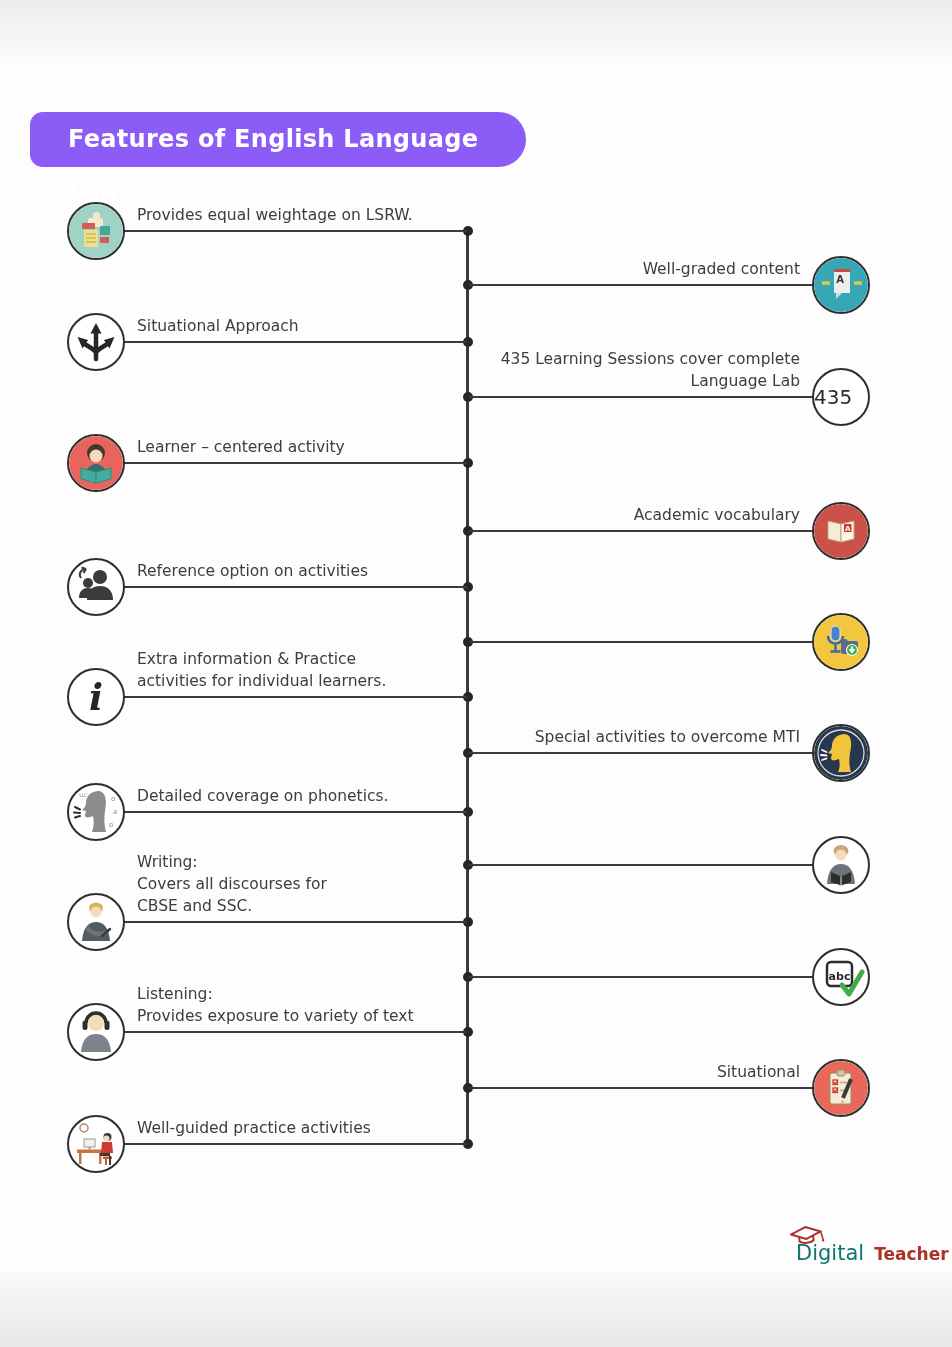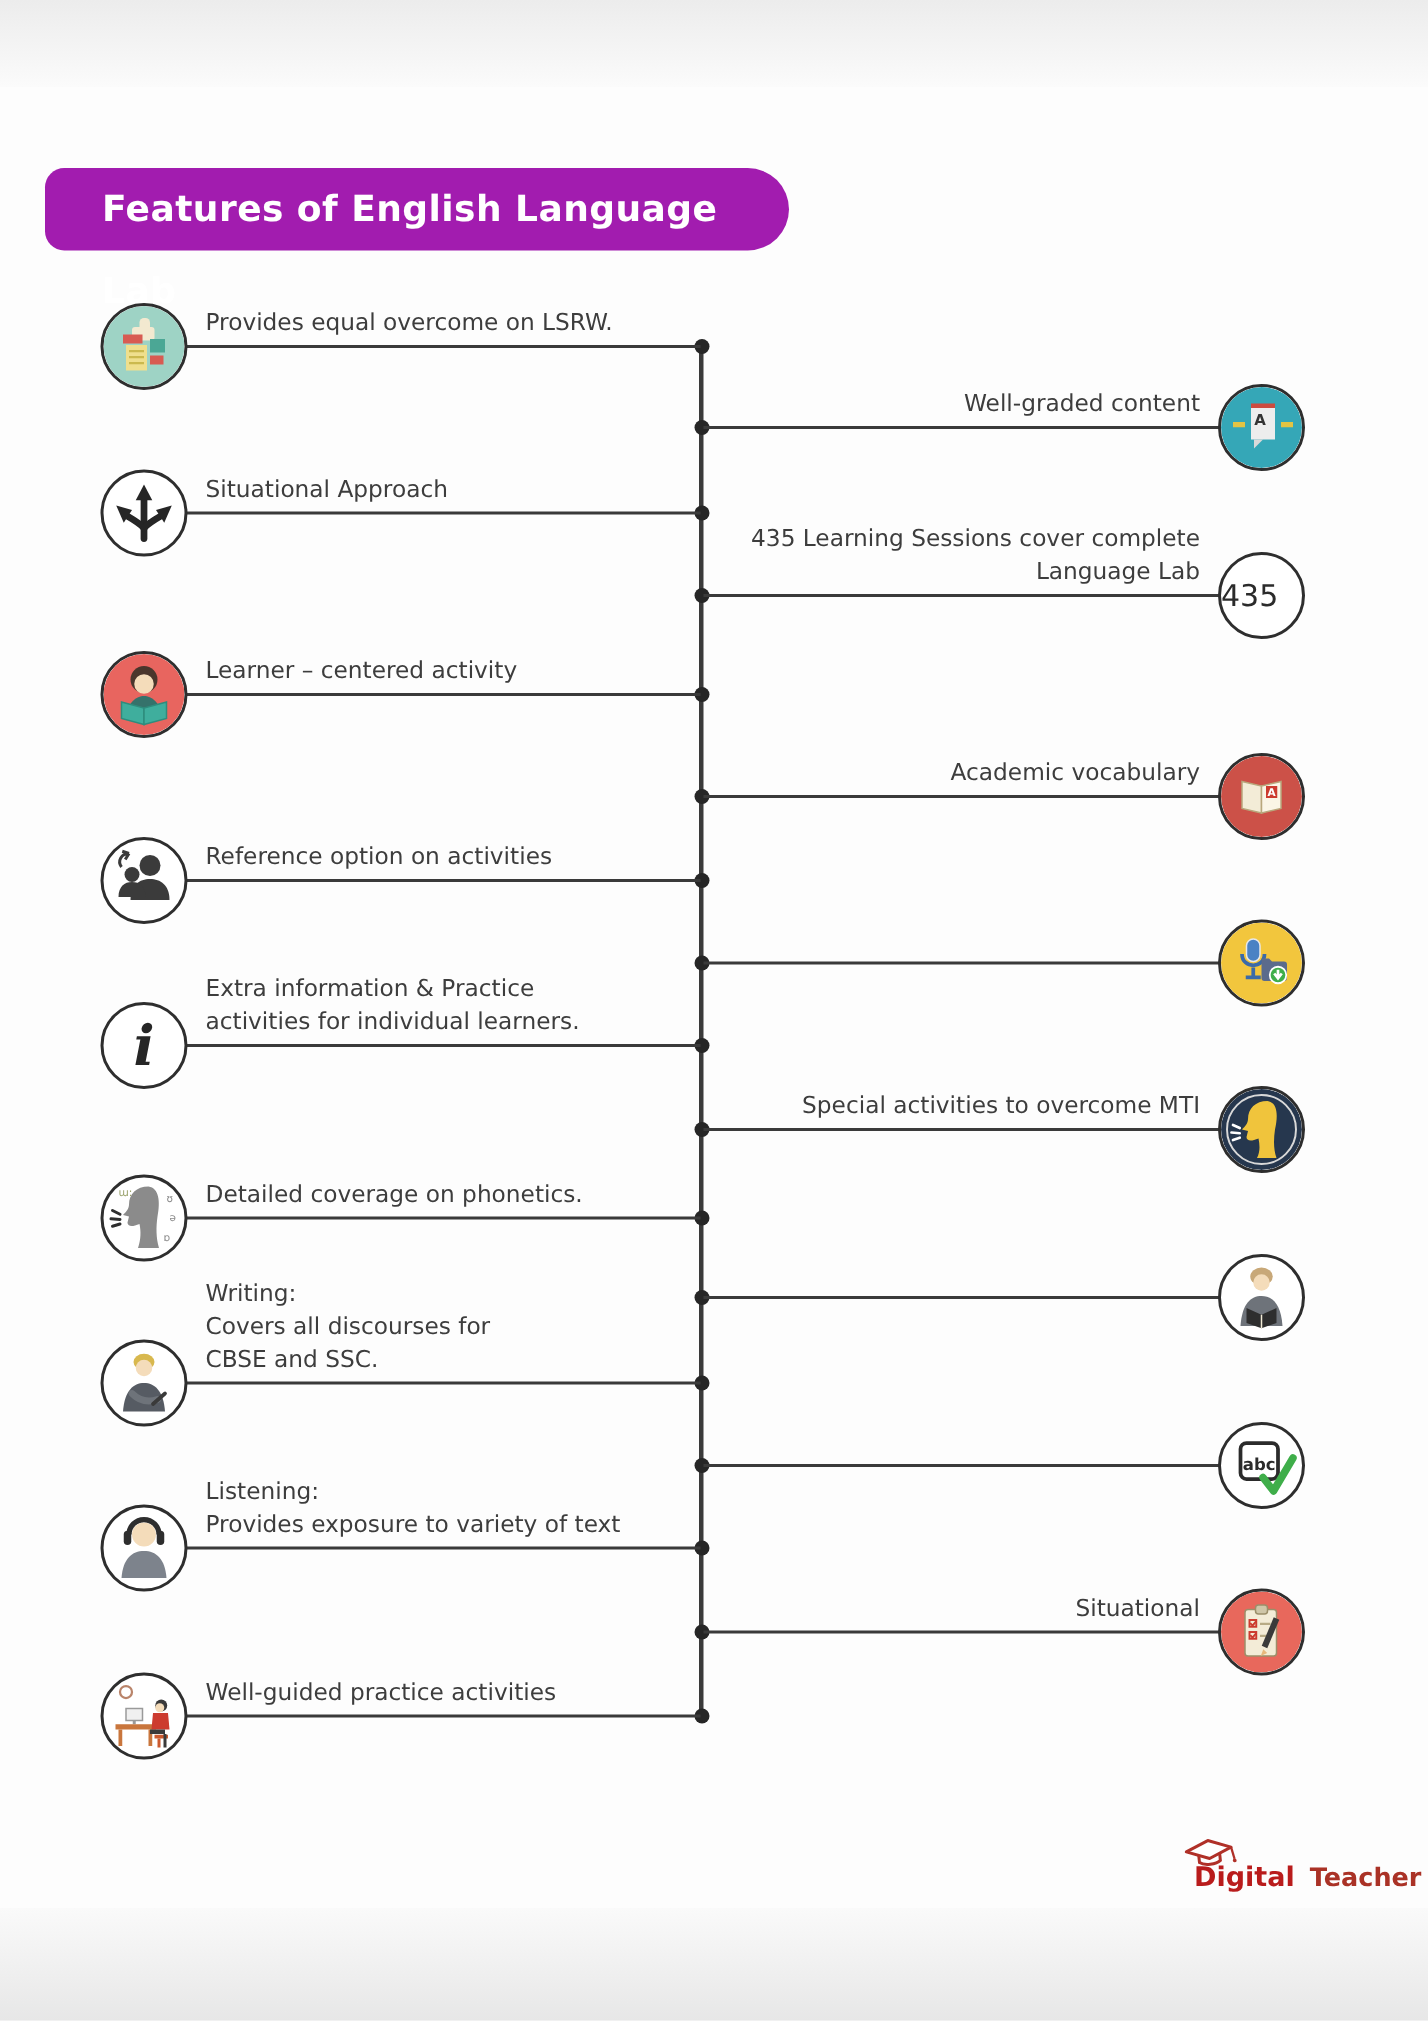--- a/index.html
+++ b/index.html
@@ -10,7 +10,7 @@
   .strip-bottom{position:absolute;left:0;top:1272px;width:952px;height:75px;
         background:linear-gradient(#fafafa,#e7e7e7);}
   .header-pill{position:absolute;left:30px;top:112px;width:496px;height:55px;
-        background:#a21caf;border-radius:14px 30px 30px 14px;color:#ffffff;
+        background:#8b5cf6;border-radius:14px 30px 30px 14px;color:#ffffff;
         font-weight:bold;font-size:24px;line-height:55px;padding-left:38px;
         box-sizing:border-box;letter-spacing:.3px;}
   .spine{position:absolute;left:466px;top:231px;width:3px;height:913px;background:#3a3a3a;}

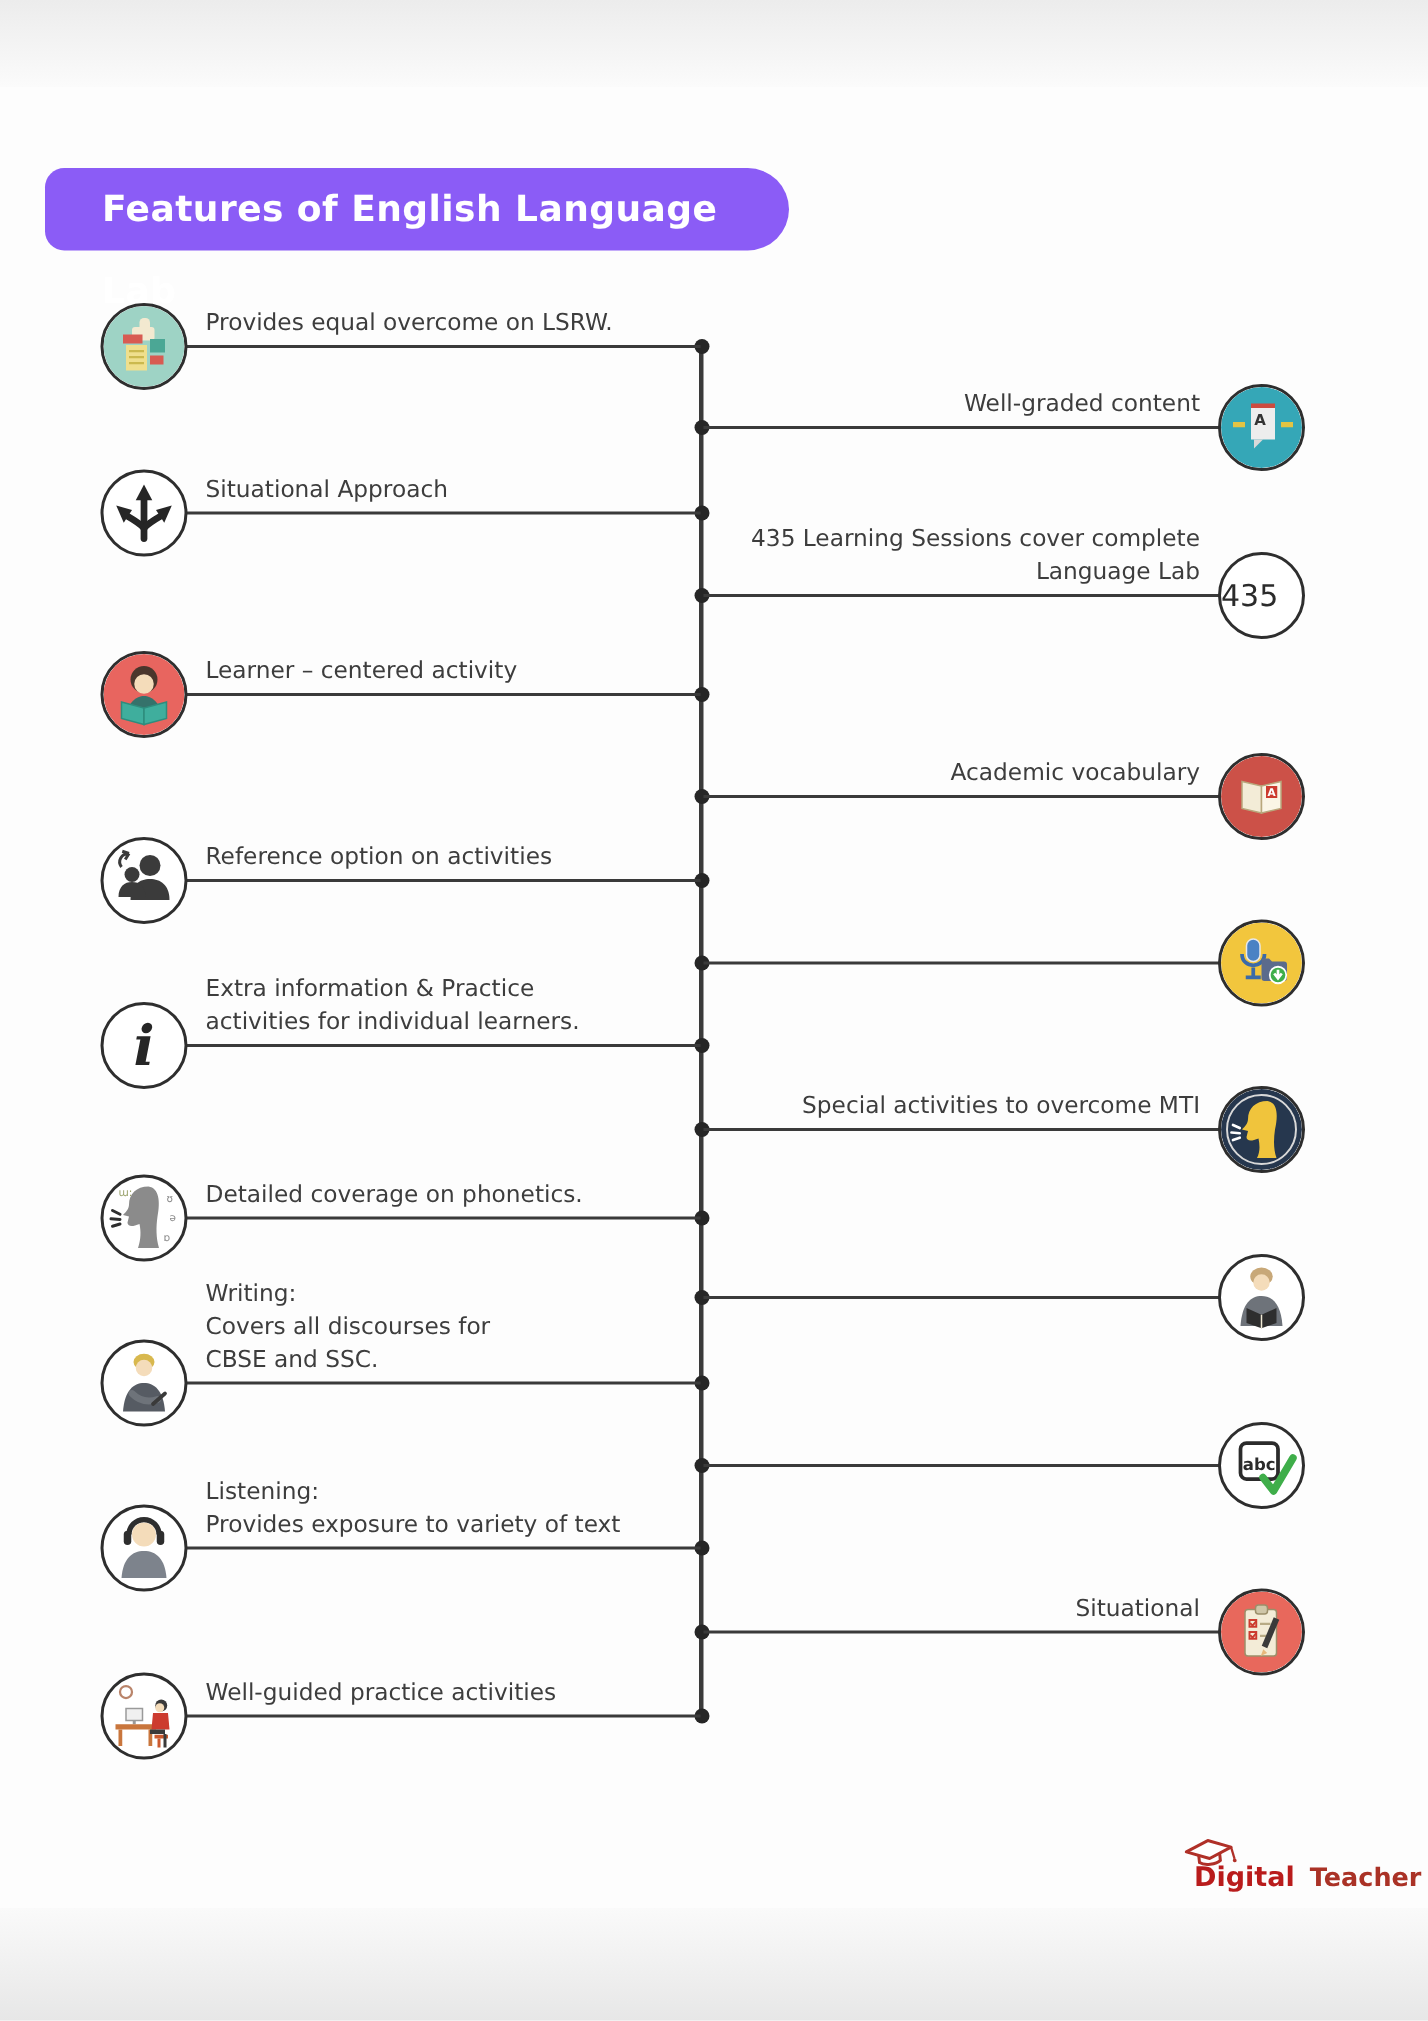--- a/index.html
+++ b/index.html
@@ -285,7 +285,7 @@
     </svg>
   </div>
 
-  <div class="lbl l" style="bottom:1121px">Provides equal overcome on LSRW.</div>
+  <div class="lbl l" style="bottom:1121px">Provides equal weightage on LSRW.</div>
   <div class="lbl l" style="bottom:1010px">Situational Approach</div>
   <div class="lbl l" style="bottom:889px">Learner – centered activity</div>
   <div class="lbl l" style="bottom:765px">Reference option on activities</div>

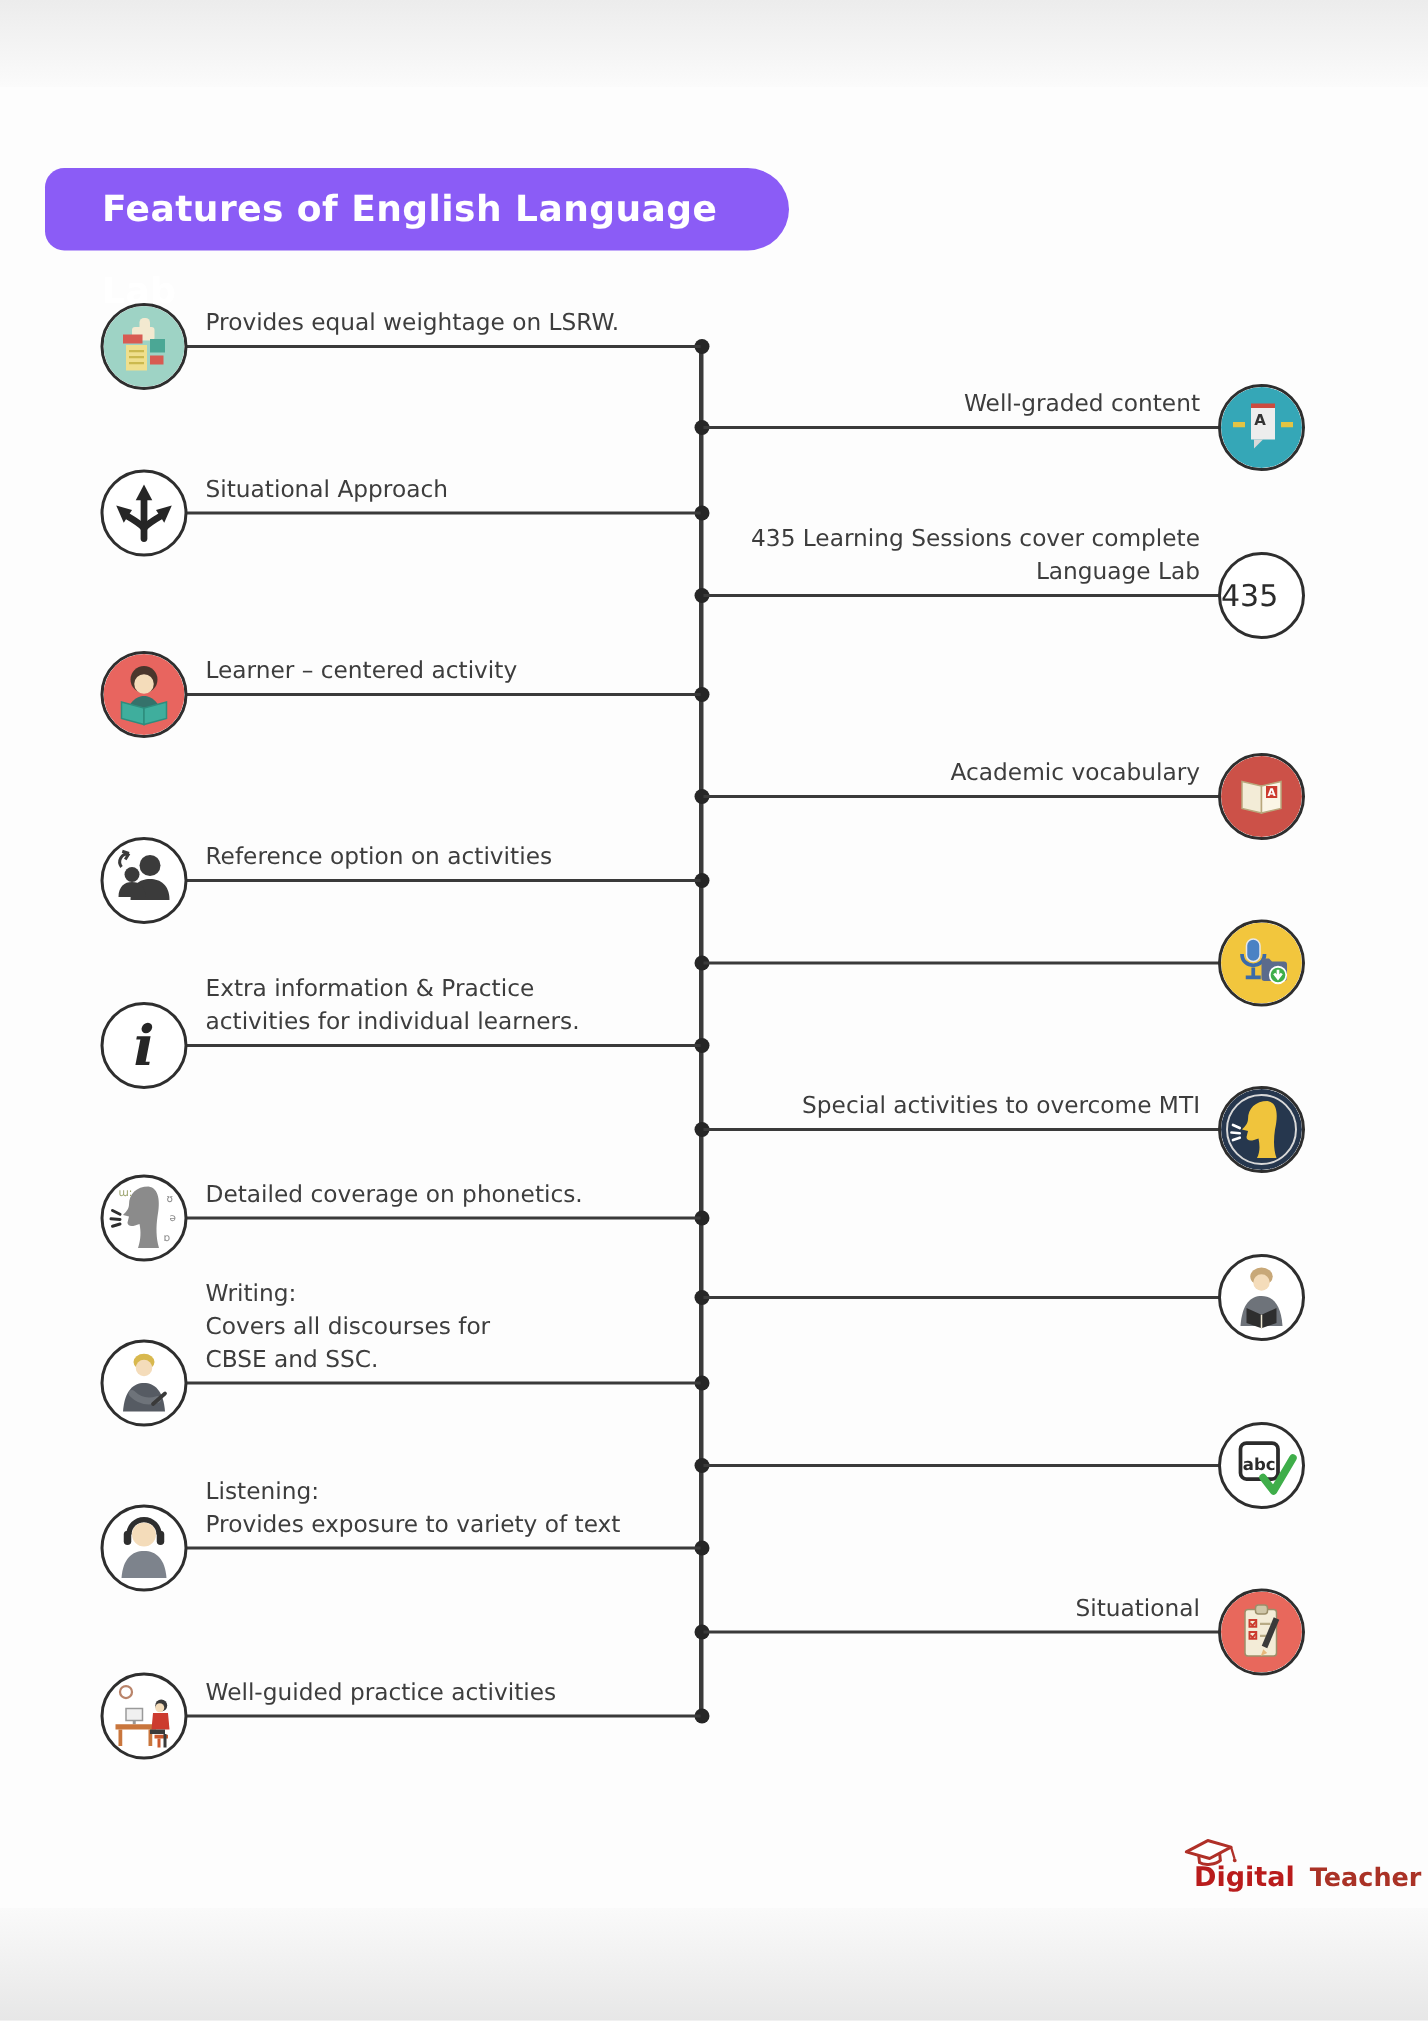--- a/index.html
+++ b/index.html
@@ -30,7 +30,7 @@
   .logo{position:absolute;left:788px;top:1224px;width:150px;height:42px;}
   .logo .cap{position:absolute;left:0;top:0;transform:rotate(-6deg);}
   .logo .words{position:absolute;left:8px;top:17px;white-space:nowrap;}
-  .logo .w1{font-size:18px;font-weight:bold;color:#b91c1c;}
+  .logo .w1{font-size:21px;font-weight:normal;color:#0f766e;}
   .logo .w2{font-size:17px;font-weight:bold;color:#aa3226;margin-left:5px;}
   .logo .w3{font-size:9px;font-weight:bold;color:#1d3f70;}
 </style>

